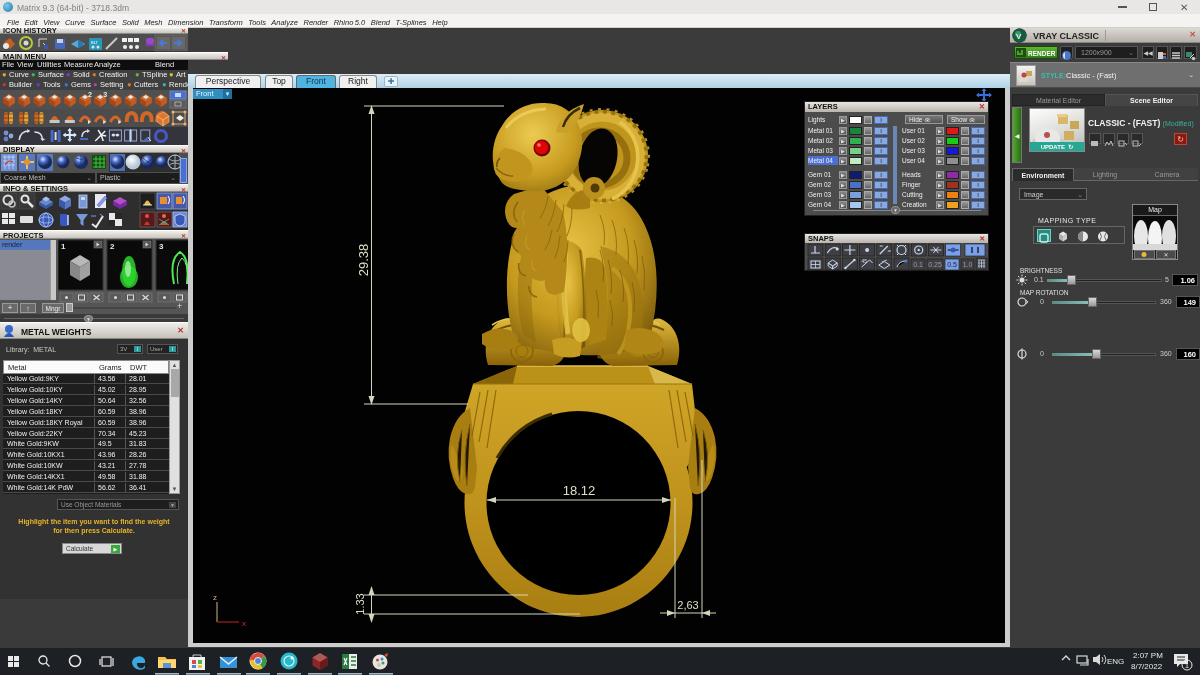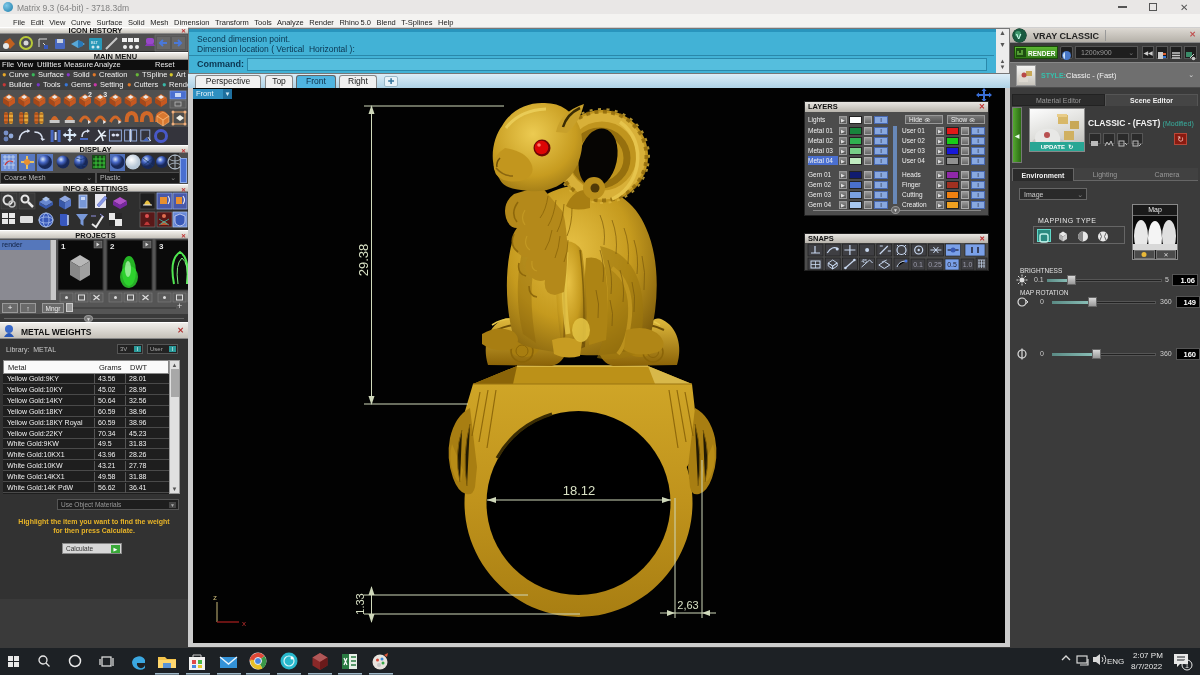--- a/index.html
+++ b/index.html
@@ -22,7 +22,7 @@
   <div class="abs" style="left:1180px;top:2px;font-size:10px;color:#555;">✕</div>
 
   <div class="abs" style="left:0;top:14px;width:1200px;height:14px;background:#f4f3f1;border-bottom:1px solid #d0d0d0;font-size:8.5px;color:#222;">
-    <span style="position:absolute;left:13px;top:4px;font-size:7.5px;word-spacing:3.5px;">File Edit View Curve Surface Solid Mesh Dimension Transform Tools Analyze Render Rhino 5.0 Blend T-Splines Help</span>
+    <span style="position:absolute;left:7px;top:4px;font-size:7.5px;word-spacing:3.5px;font-style:italic;">File Edit View Curve Surface Solid Mesh Dimension Transform Tools Analyze Render Rhino 5.0 Blend T-Splines Help</span>
   </div>
 
   <div id="leftpanel" class="abs" style="left:0;top:28px;width:188px;height:620px;background:#3a3a3a;font-size:7px;">

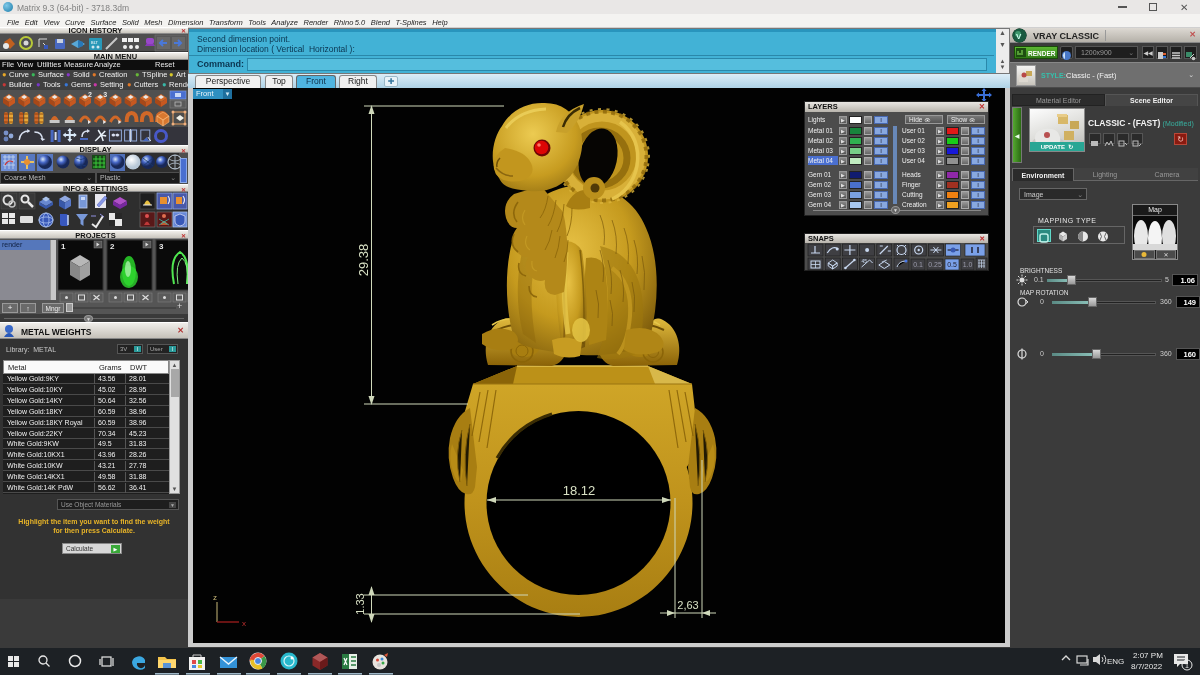--- a/index.html
+++ b/index.html
@@ -7,7 +7,7 @@
   body { font-family:"Liberation Sans", sans-serif; }
   .abs { position:absolute; }
   #root { position:relative; width:1200px; height:675px; background:#3b3b3b; overflow:hidden; }
-  .hdr { background:linear-gradient(#f2f0ec,#c9c5bd); color:#111; font-weight:bold; border-top:1px solid #fff; border-bottom:1px solid #8a8a8a;text-align:center; }
+  .hdr { background:linear-gradient(#f2f0ec,#c9c5bd); color:#111; font-weight:bold; border-top:1px solid #fff; border-bottom:1px solid #8a8a8a; }
   .hdr .x { position:absolute; right:2px; top:1px; color:#c03030; font-weight:bold; }
 </style>
 </head>

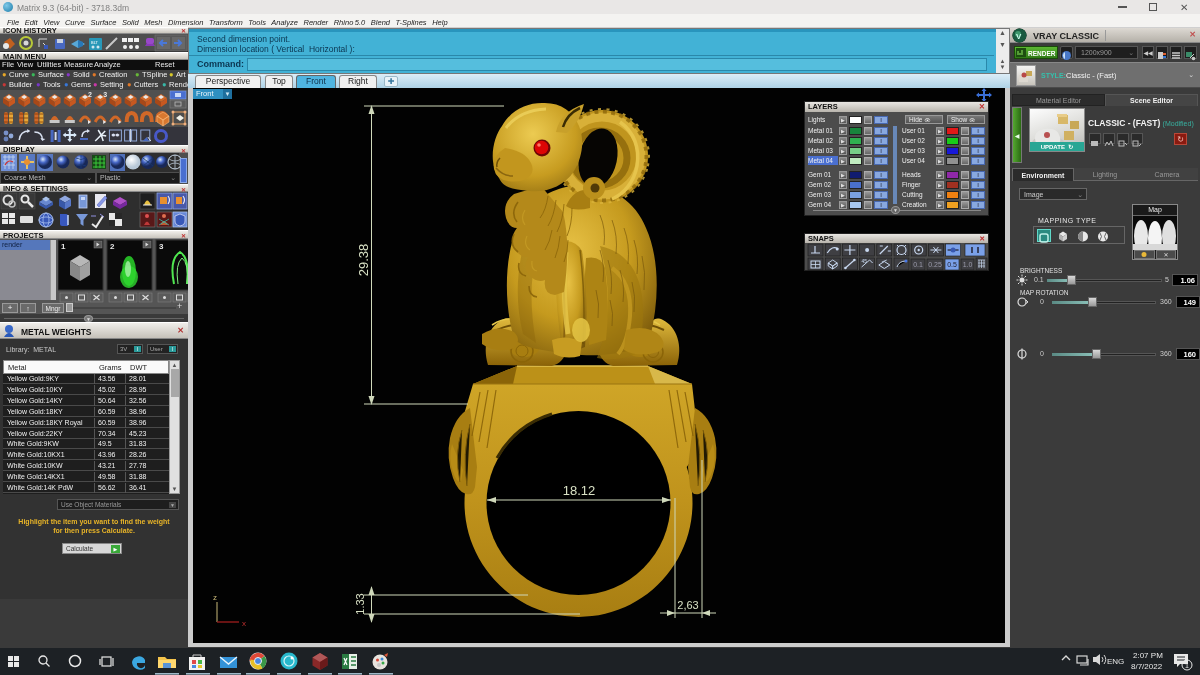--- a/index.html
+++ b/index.html
@@ -624,19 +624,6 @@
     </div>
   </div>
 
-  <div class="abs" style="left:188px;top:28px;width:822px;height:46px;background:#42b2d6;border:1px solid #777;">
-    <div class="abs" style="left:0;top:0;width:820px;height:3px;background:#2995bd;"></div>
-    <div class="abs" style="left:8px;top:5px;font-size:8.5px;color:#0b3550;">Second dimension point.</div>
-    <div class="abs" style="left:8px;top:15px;font-size:8.5px;color:#0b3550;">Dimension location ( Vertical&nbsp; Horizontal ):</div>
-    <div class="abs" style="left:0;top:26px;width:805px;height:1px;background:#2a88aa;"></div>
-    <div class="abs" style="left:8px;top:30px;font-size:9px;font-weight:bold;color:#0b3550;">Command:</div>
-    <div class="abs" style="left:58px;top:29px;width:740px;height:13px;background:#55bedd;border:1px solid #2a88aa;"></div>
-    <div class="abs" style="right:0;top:0;width:13px;height:44px;background:#ececec;">
-      <div style="font-size:7px;color:#555;text-align:center;">▲</div>
-      <div style="font-size:7px;color:#555;text-align:center;position:absolute;top:12px;left:0;right:0;">▼</div>
-      <div style="font-size:6px;color:#555;text-align:center;position:absolute;top:29px;left:0;right:0;">▲<br>▼</div>
-    </div>
-  </div>
 
   <div class="abs" style="left:188px;top:74px;width:822px;height:14px;background:linear-gradient(#dcedf7,#aed2e6);">
     <div class="abs" style="left:7px;top:1px;width:66px;height:13px;background:#f0f0f0;border:1px solid #888;border-bottom:none;border-radius:3px 3px 0 0;font-size:8.5px;color:#222;text-align:center;">Perspective</div>

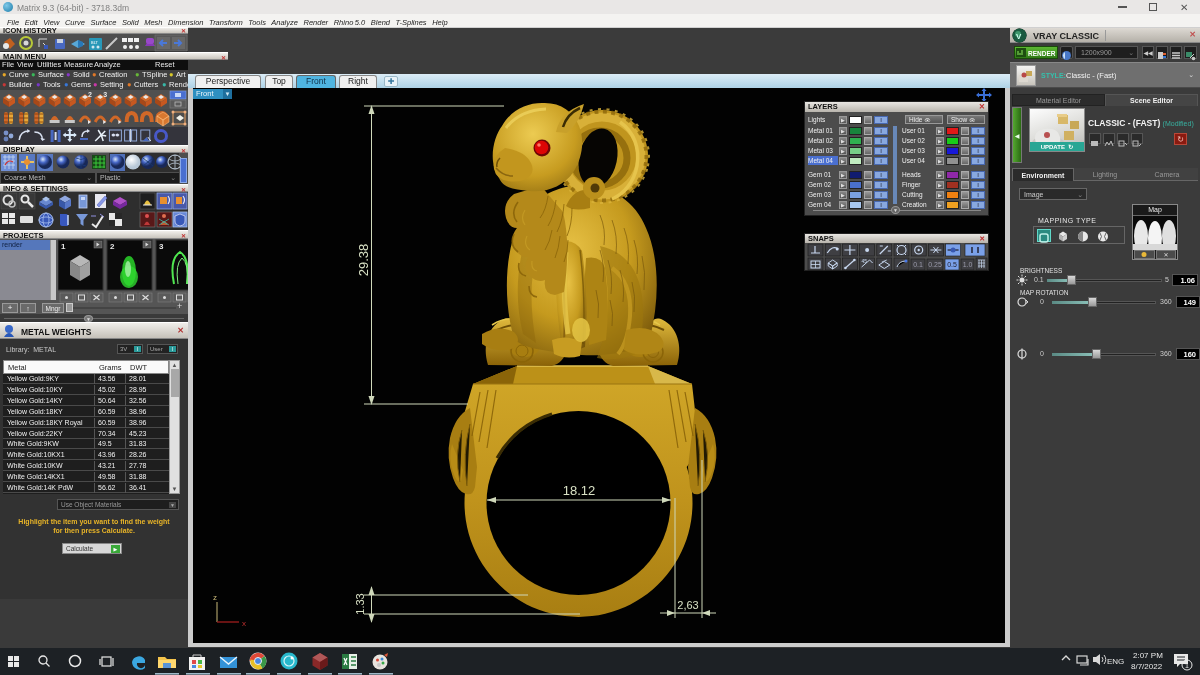--- a/index.html
+++ b/index.html
@@ -70,7 +70,7 @@
         <span style="position:absolute;left:37px;">Utilities</span>
         <span style="position:absolute;left:64px;">Measure</span>
         <span style="position:absolute;left:94px;">Analyze</span>
-        <span style="position:absolute;left:155px;">Reset</span>
+        <span style="position:absolute;left:155px;">Blend</span>
     </div>
     <div class="abs" style="left:0;top:42px;width:188px;height:10px;background:#3f3f3f;color:#f0f0f0;font-size:7.5px;line-height:10px;">
       <span style="position:absolute;left:2px;color:#e8a828;">●</span>

